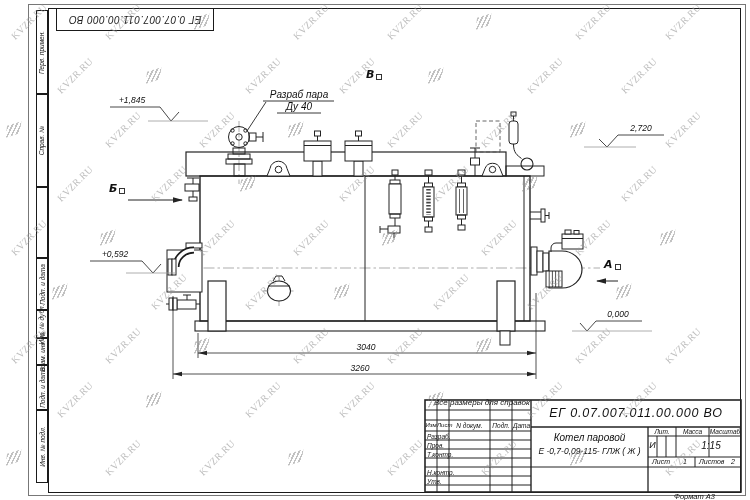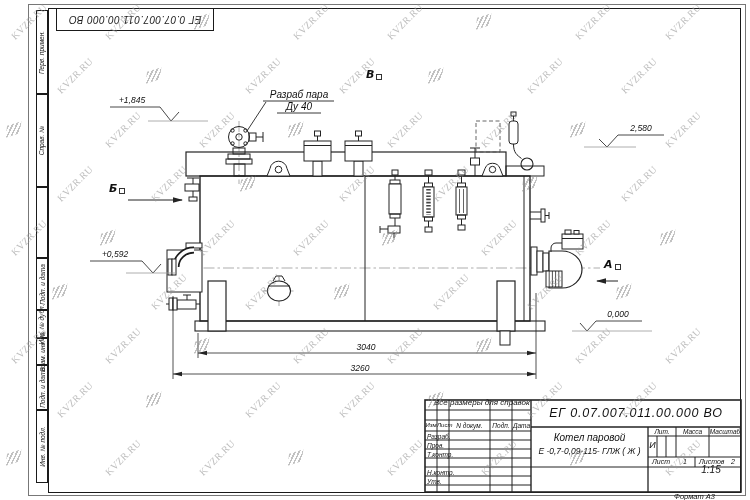--- a/index.html
+++ b/index.html
@@ -311,7 +311,7 @@
   <div class="lbl c" style="left:277px;top:101px;width:44px;font-size:10px;">Ду 40</div>
 
   <div class="lbl c" style="left:106px;top:95px;width:52px;font-size:8.5px;font-style:italic;">+1,845</div>
-  <div class="lbl c" style="left:616px;top:123px;width:50px;font-size:8.5px;">2,580</div>
+  <div class="lbl c" style="left:616px;top:123px;width:50px;font-size:8.5px;">2,720</div>
   <div class="lbl c" style="left:88px;top:249px;width:54px;font-size:8.5px;">+0,592</div>
   <div class="lbl c" style="left:594px;top:309px;width:48px;font-size:8.5px;">0,000</div>
 

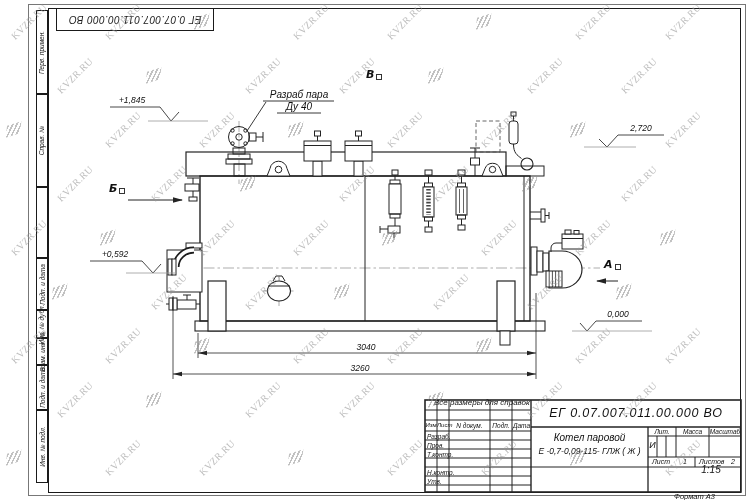--- a/index.html
+++ b/index.html
@@ -344,7 +344,7 @@
   <div class="tb c" style="left:676px;top:428px;width:33px;font-size:6.5px;">Масса</div>
   <div class="tb c" style="left:709px;top:428px;width:32px;font-size:6.5px;">Масштаб</div>
   <div class="tb c" style="left:648px;top:440px;width:9px;font-size:9px;">И</div>
-  <div class="tb c" style="left:685px;top:440px;width:52px;font-size:10px;margin-top:24px;">1:15</div>
+  <div class="tb c" style="left:685px;top:440px;width:52px;font-size:10px;">1:15</div>
 
   <div class="tb" style="left:652px;top:458px;font-size:7px;">Лист</div>
   <div class="tb" style="left:683px;top:458px;font-size:7px;">1</div>

